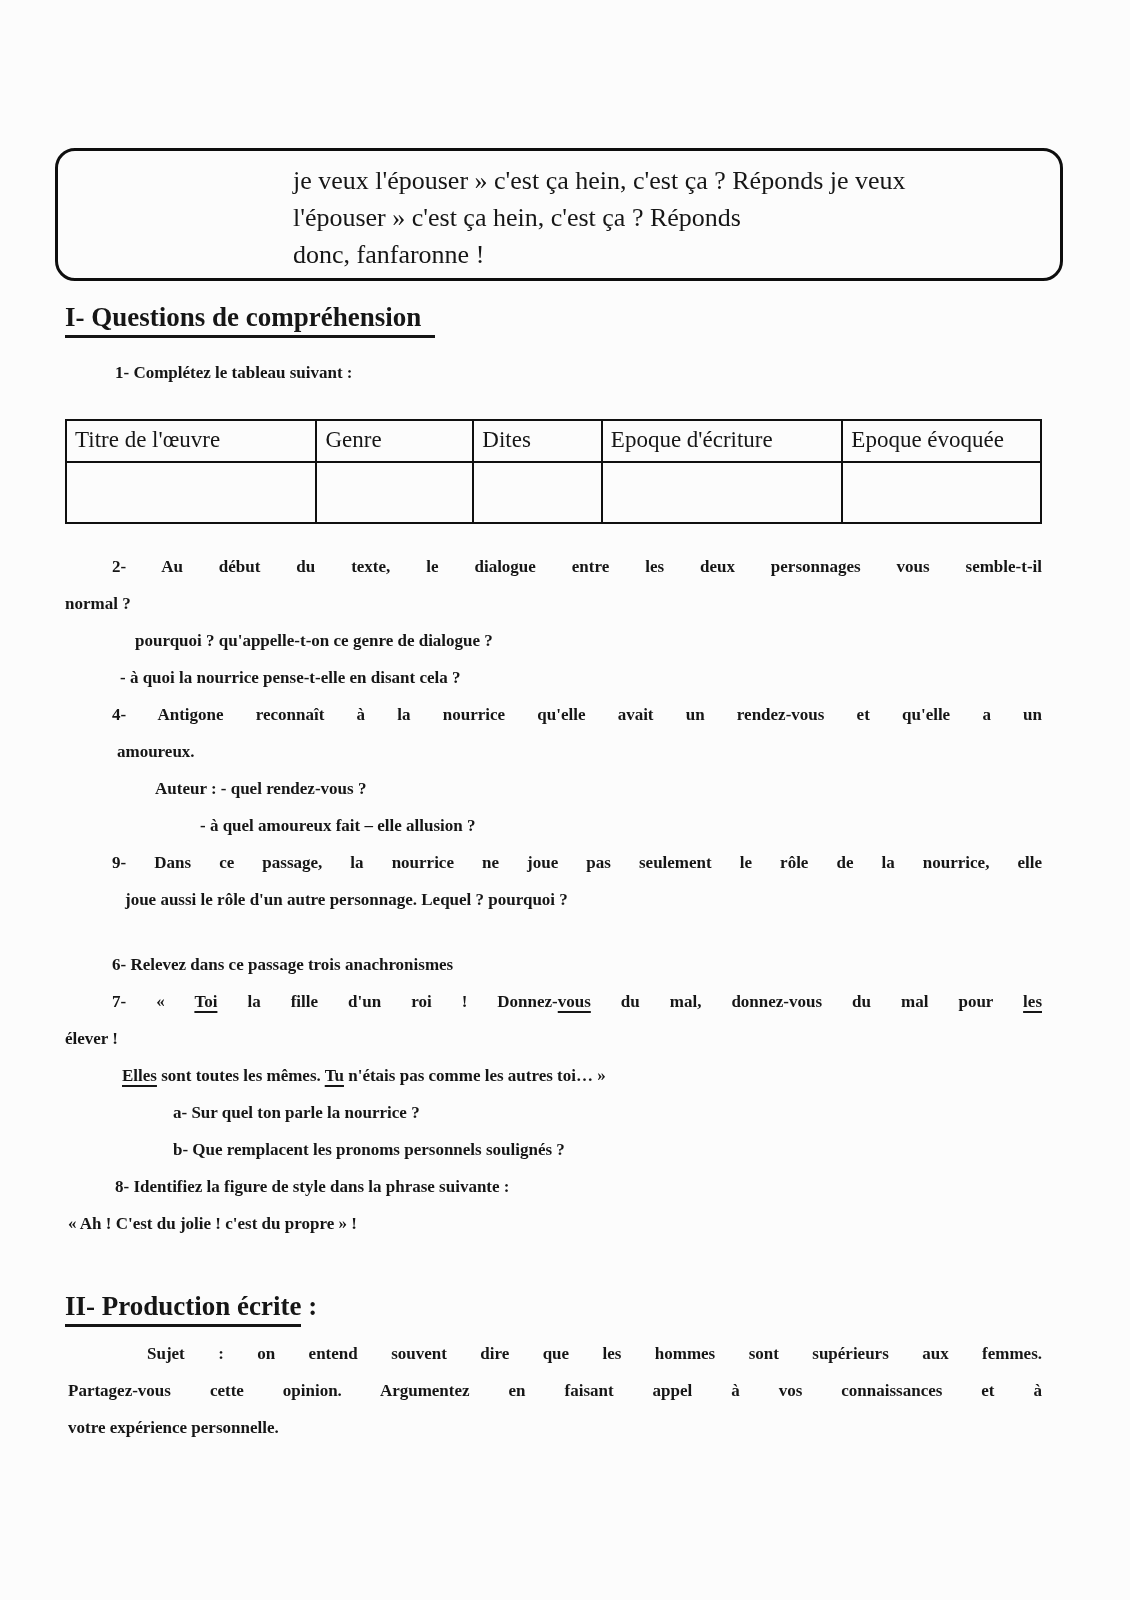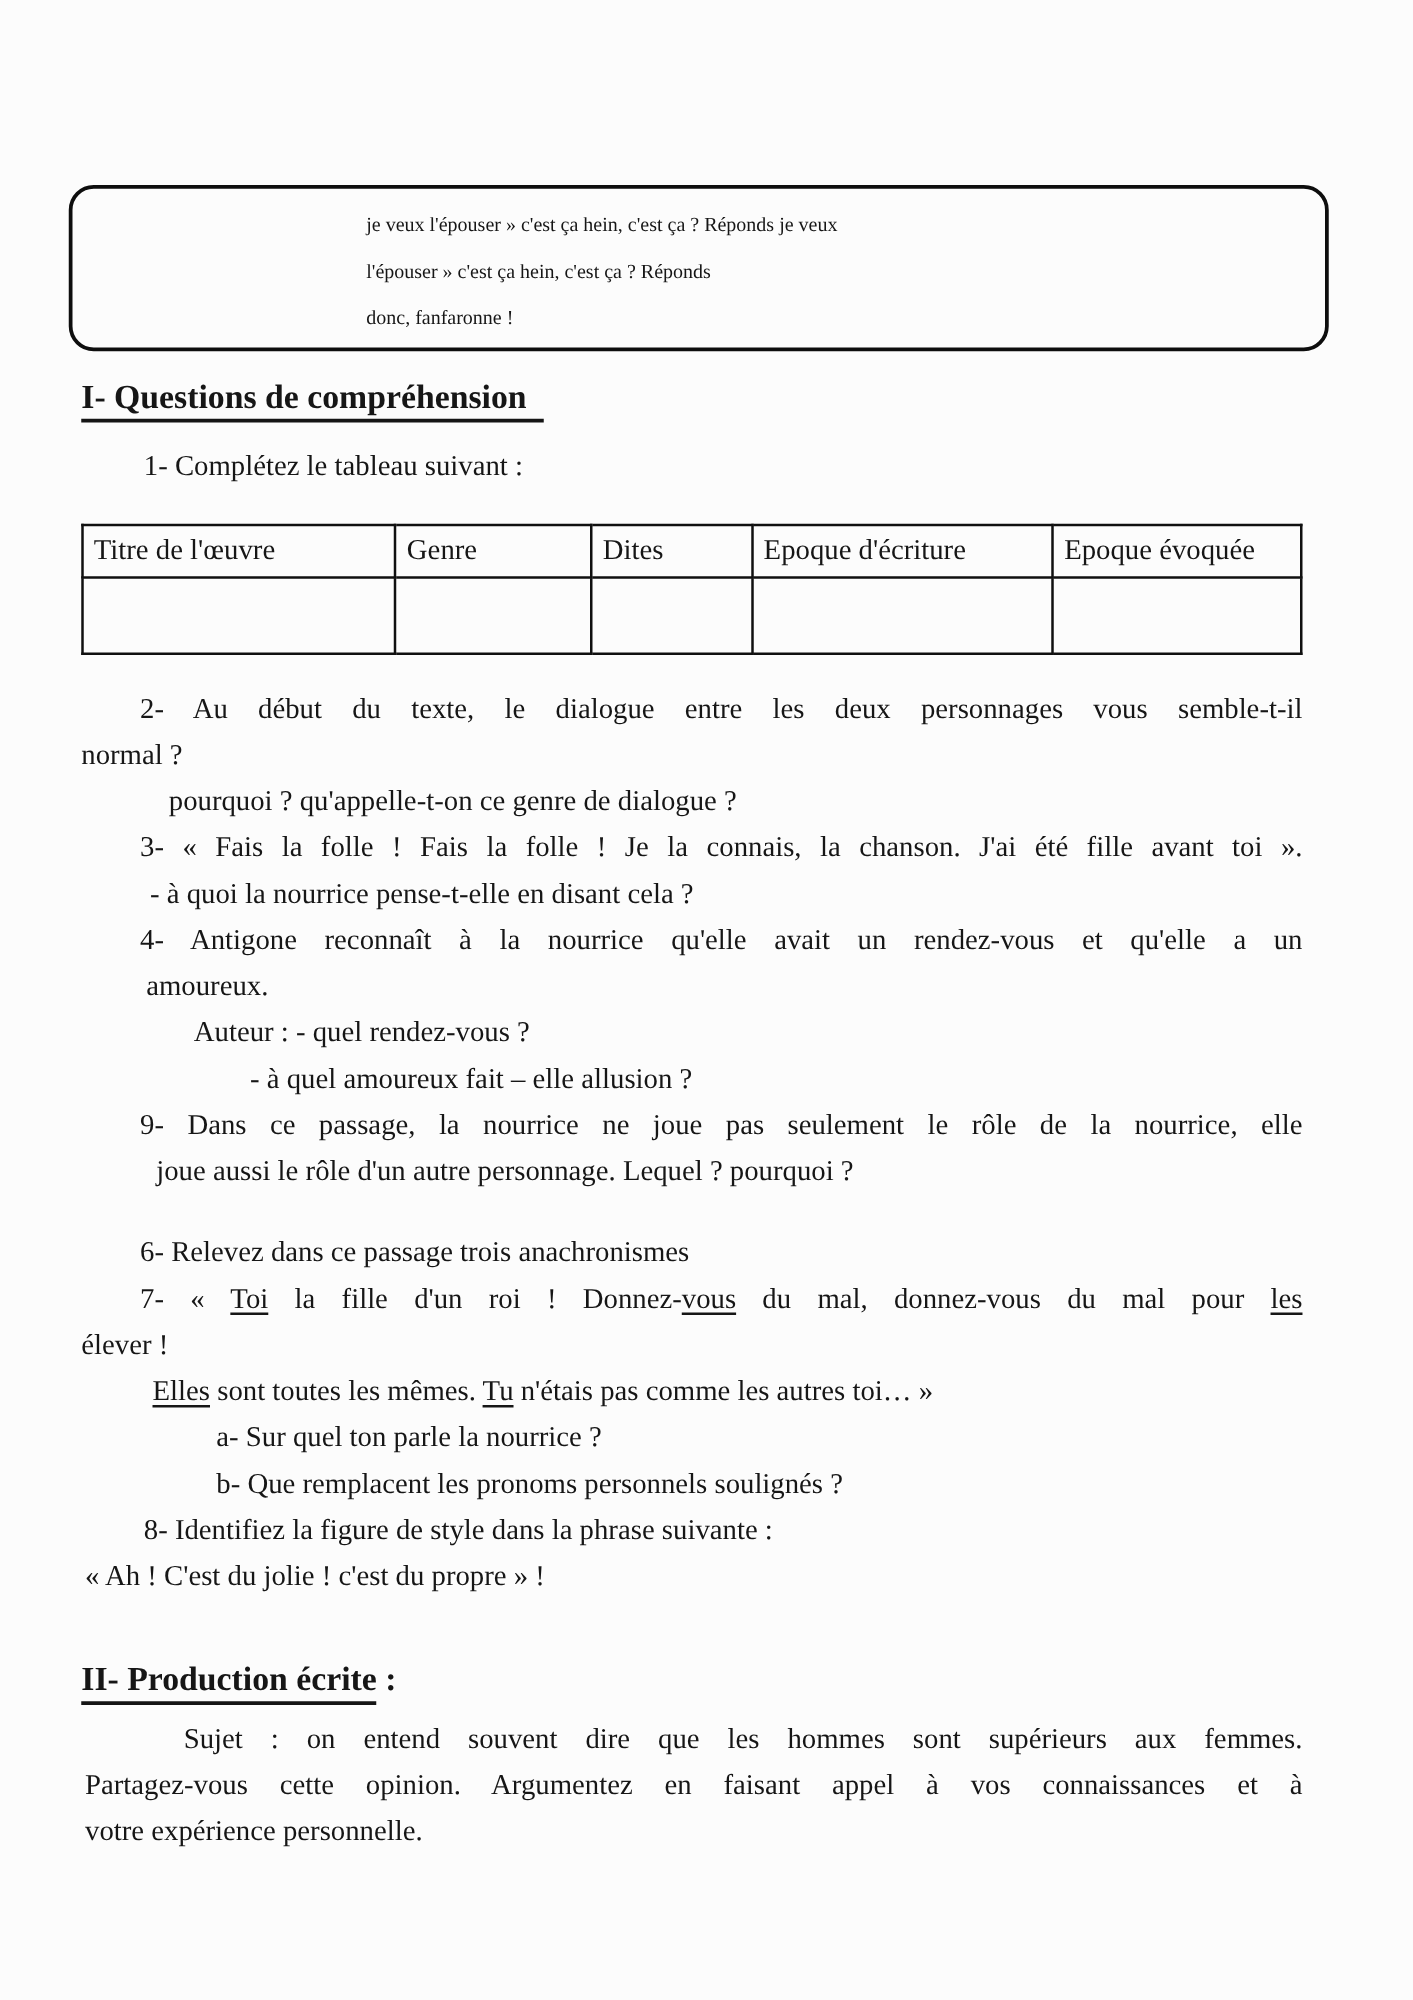--- a/index.html
+++ b/index.html
@@ -18,7 +18,7 @@
     border-radius:20px;
     padding:11px 18px 0 235px;
   }
-  .quote-line{font-size:16px;line-height:37px;}
+  .quote-line{font-size:26px;line-height:37px;}
   .content{padding:0 88px 0 65px;}
   .h1{margin-top:21px;font-size:27px;font-weight:bold;}
   .h1 .ul{display:inline-block;border-bottom:3px solid #151515;padding:0 14px 2px 0;}

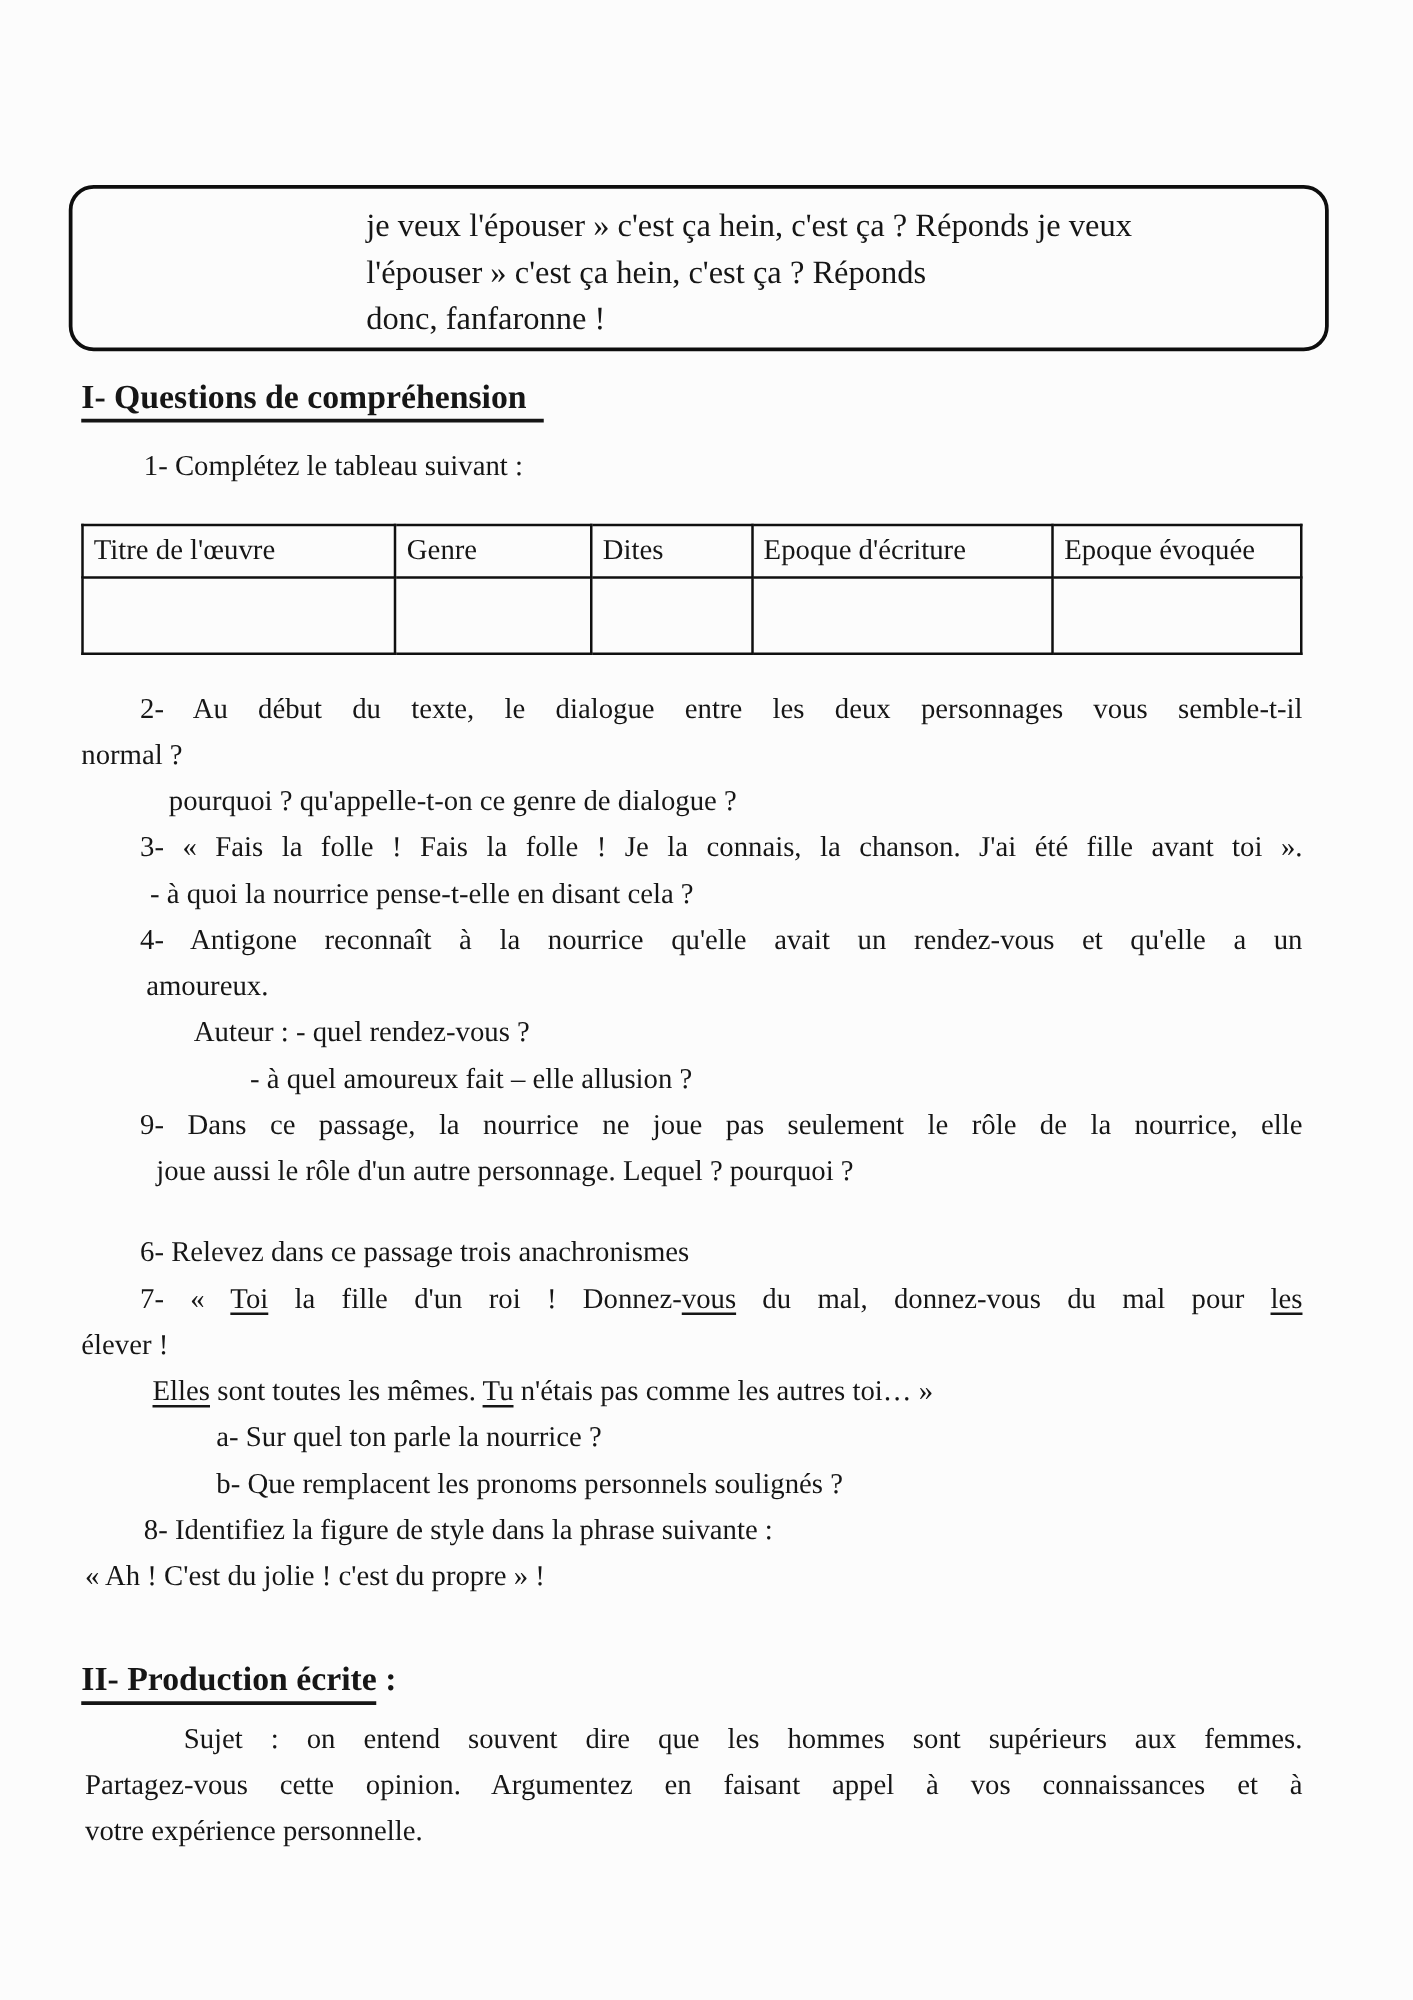--- a/index.html
+++ b/index.html
@@ -22,7 +22,7 @@
   .content{padding:0 88px 0 65px;}
   .h1{margin-top:21px;font-size:27px;font-weight:bold;}
   .h1 .ul{display:inline-block;border-bottom:3px solid #151515;padding:0 14px 2px 0;}
-  .ln{font-size:23px;line-height:37px;}
+  .ln{font-size:17px;line-height:37px;font-weight:bold;}
   .q1line{margin-top:16px;}
   table.grid{margin-top:28px;width:100%;border-collapse:collapse;font-size:23px;table-layout:fixed;}
   table.grid th,table.grid td{border:2px solid #101010;font-weight:normal;text-align:left;padding:2px 4px 4px 8px;}

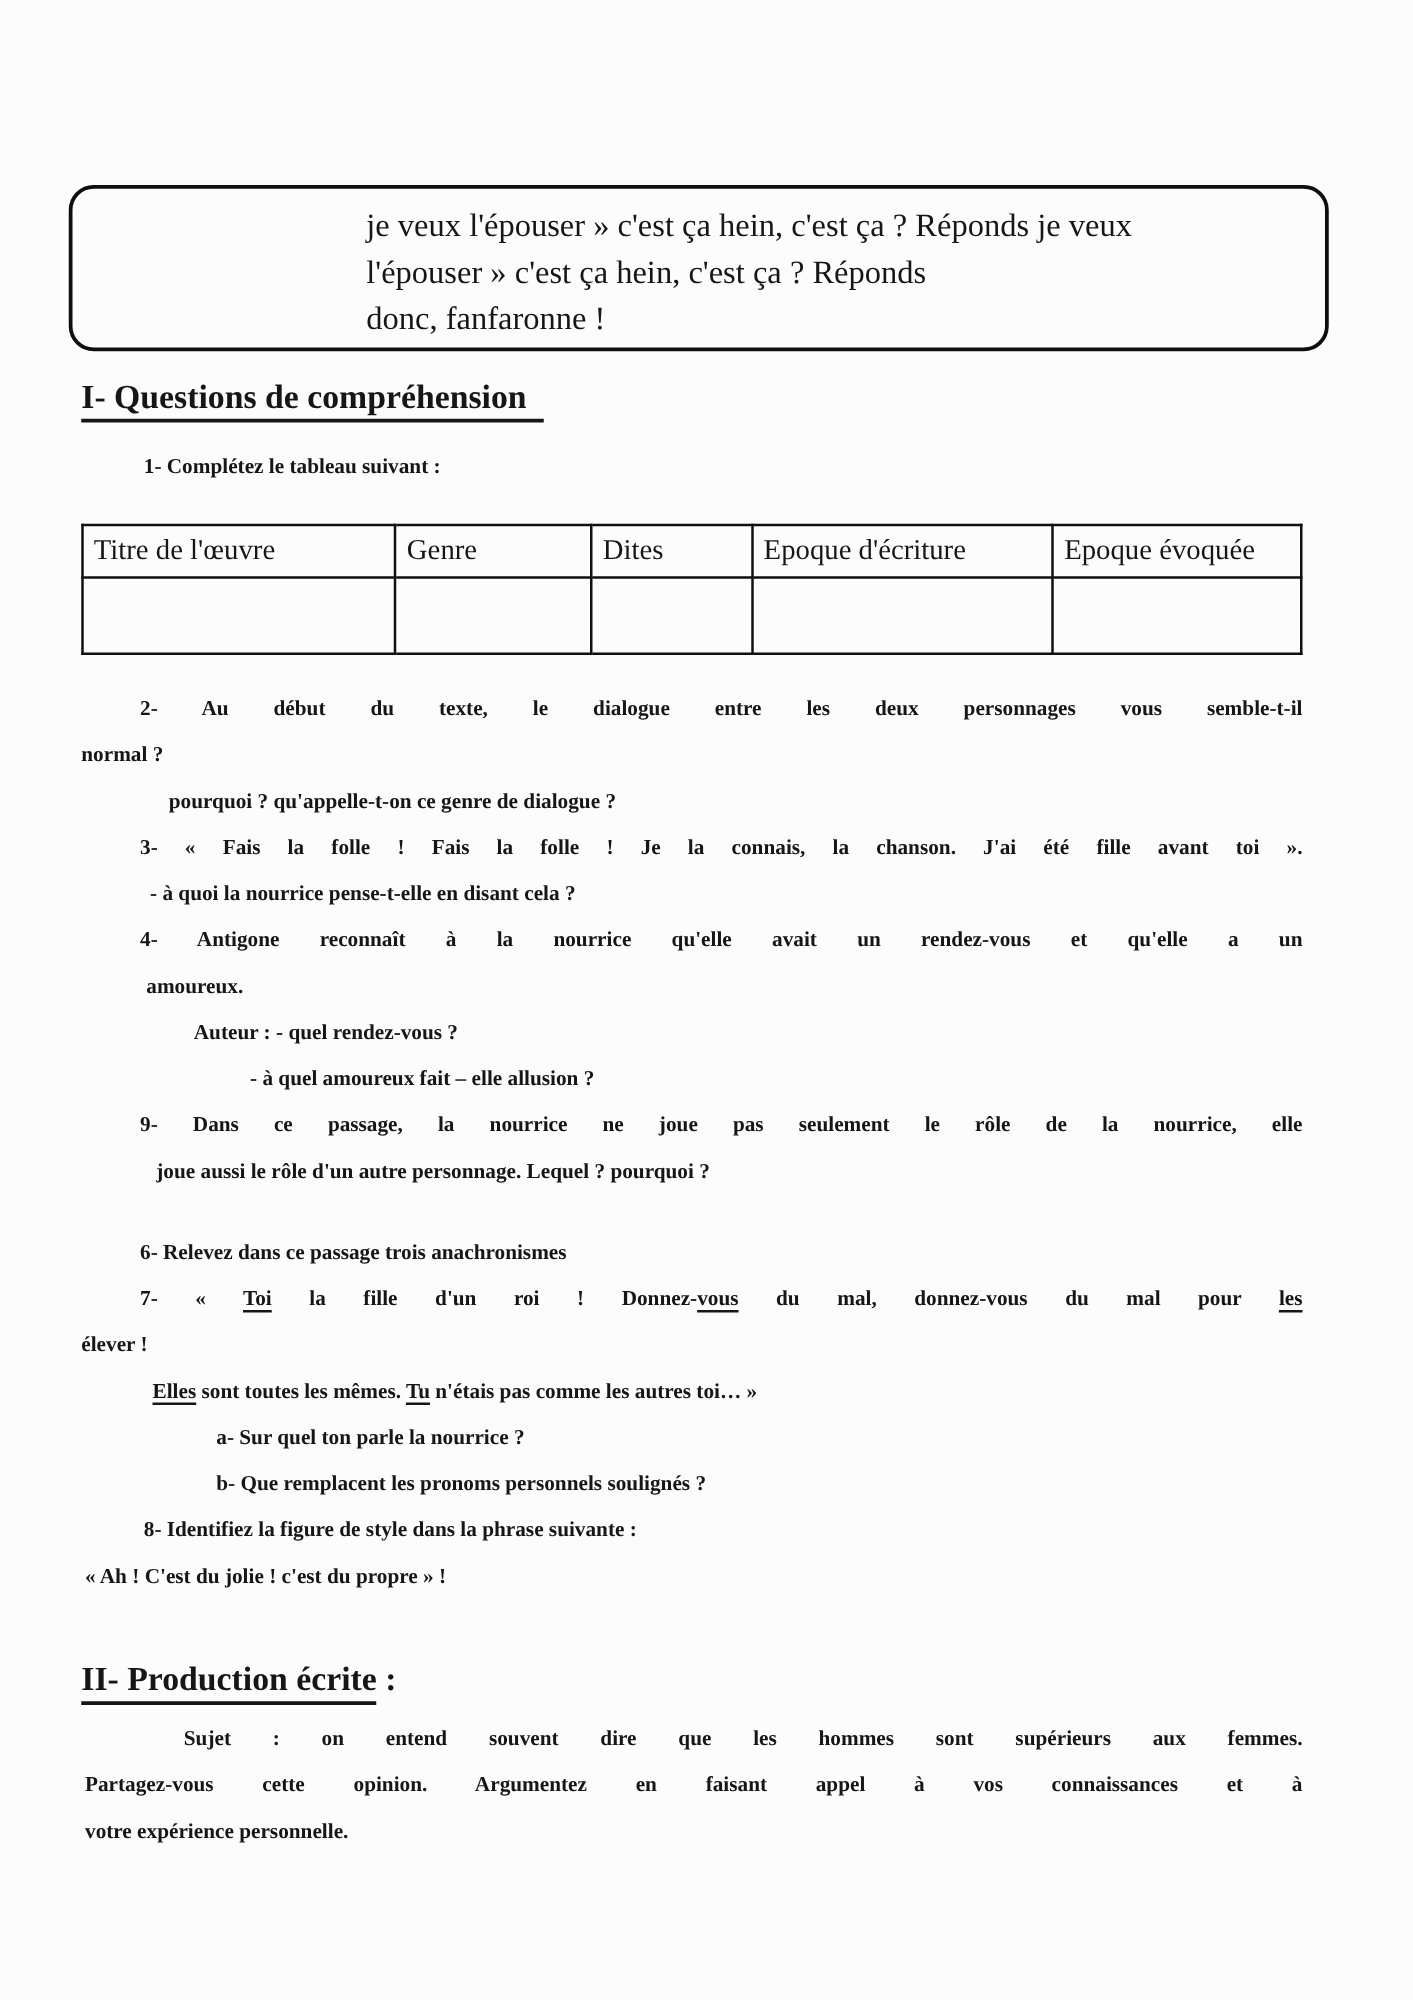--- a/index.html
+++ b/index.html
@@ -81,7 +81,6 @@
       <div class="ln i47 jst">2- Au début du texte, le dialogue entre les deux personnages vous semble-t-il</div>
       <div class="ln i0">normal ?</div>
       <div class="ln i70">pourquoi ? qu'appelle-t-on ce genre de dialogue ?</div>
-      <div class="ln i47 jst">3- « Fais la folle ! Fais la folle ! Je la connais, la chanson. J'ai été fille avant toi ».</div>
       <div class="ln i55">- à quoi la nourrice pense-t-elle en disant cela ?</div>
       <div class="ln i47 jst">4- Antigone reconnaît à la nourrice qu'elle avait un rendez-vous et qu'elle a un</div>
       <div class="ln i52">amoureux.</div>

